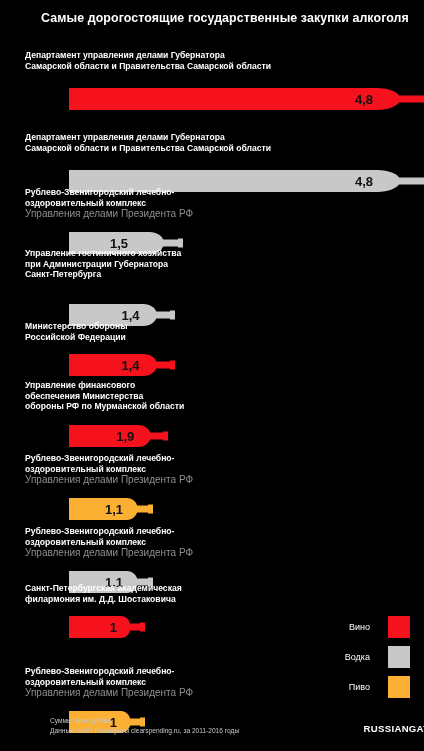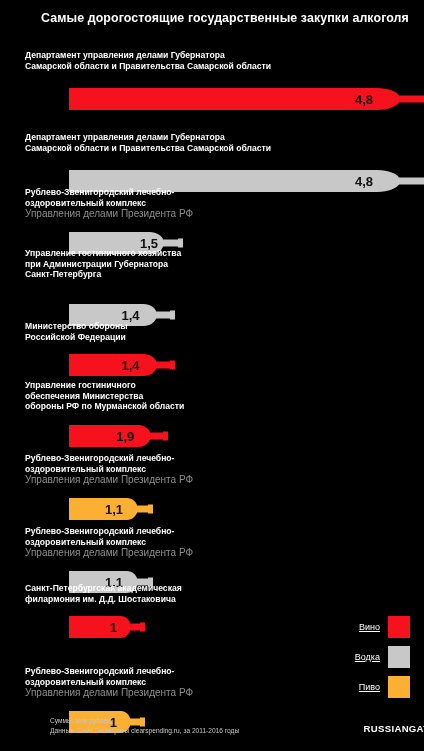--- a/index.html
+++ b/index.html
@@ -194,7 +194,7 @@
         <svg viewBox="0 0 114 22" preserveAspectRatio="none">
           <path d="M0,0 L80.5,0 C88.024,0 92.81200000000001,4.07 94.18,7.4 L109,7.4 L109,6.5 L114,6.5 L114,15.5 L109,15.5 L109,14.600000000000001 L94.18,14.600000000000001 C92.81200000000001,17.93 88.024,22 80.5,22 L0,22 Z" fill="#c8c8c8"></path>
         </svg>
-        <div class="bottle-value" style="left: 53px; width: 36px; justify-content: flex-end;">1,5</div>
+        <div class="bottle-value" style="left: 23px; width: 36px; justify-content: flex-end;">1,5</div>
       </div>
     </div>
     <div class="row" style="top: 212px;">

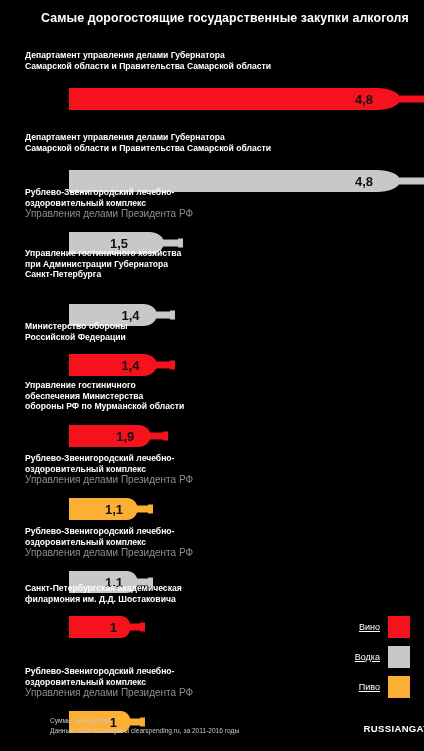--- a/index.html
+++ b/index.html
@@ -224,7 +224,7 @@
     </div>
     <div class="row" style="top: 344px;">
       <div class="row-labels">
-        <div class="label-line">Управление гостиничного</div>
+        <div class="label-line">Управление финансового</div>
         <div class="label-line">обеспечения Министерства</div>
         <div class="label-line">обороны РФ по Мурманской области</div>
       </div>

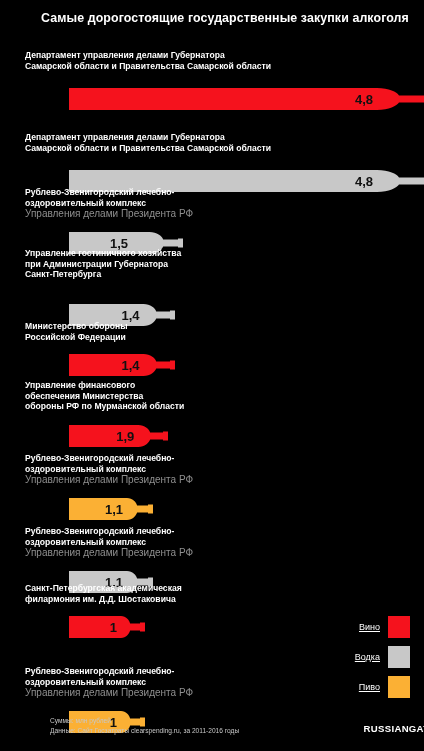--- a/index.html
+++ b/index.html
@@ -112,9 +112,8 @@
   .legend-label {
     font-size: 9px;
     color: #ffffff;
-    margin-right: 8px;
-    white-space: nowrap;
-    text-decoration: underline;
+    margin-right: 18px;
+    white-space: nowrap;
   }
   .legend-swatch {
     width: 22px;

